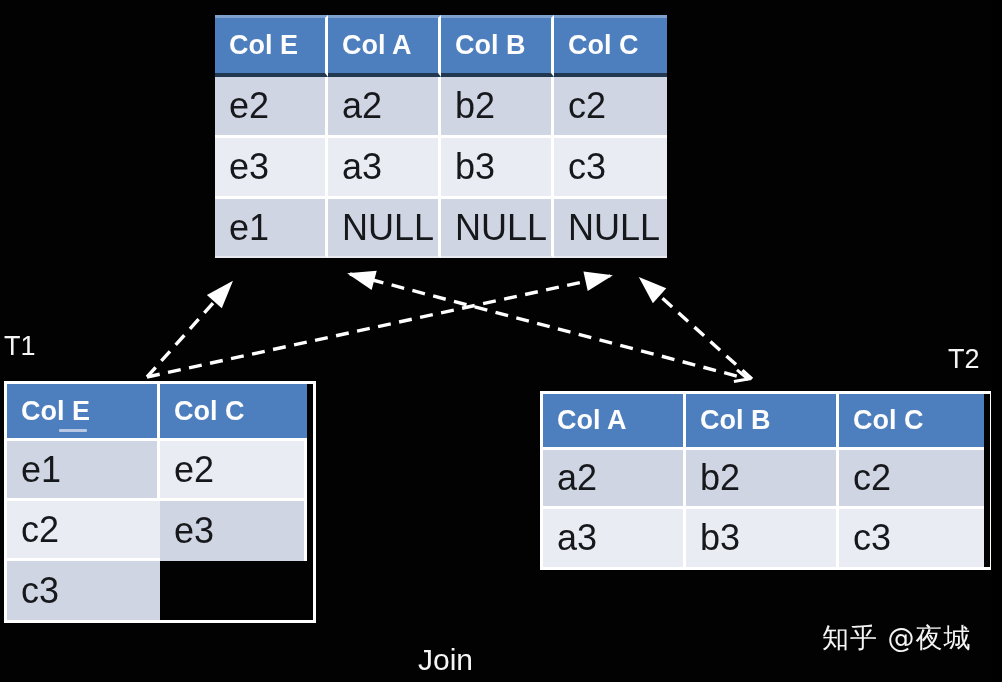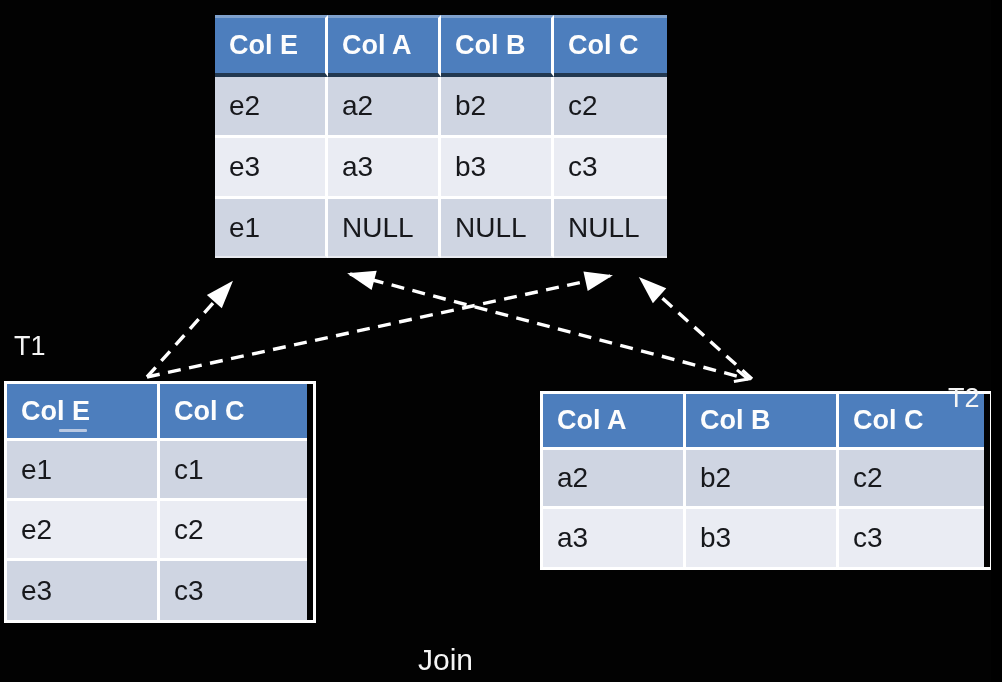--- a/index.html
+++ b/index.html
@@ -10,7 +10,7 @@
   .tbl{position:absolute;display:grid;}
   .cell{
     box-sizing:border-box;display:flex;align-items:center;
-    padding-left:14px;font-size:28px;color:#17181c;
+    padding-left:14px;font-size:36px;color:#17181c;
     background:#cfd5e2;border-right:3px solid #fff;border-bottom:3px solid #fff;
     white-space:nowrap;overflow:hidden;
   }

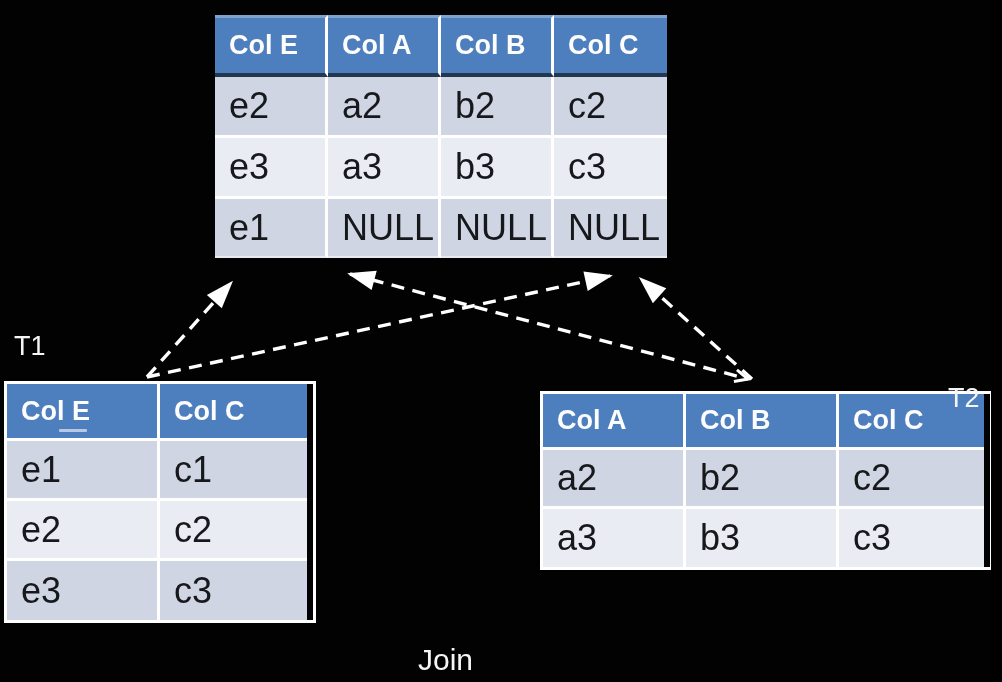--- a/index.html
+++ b/index.html
@@ -38,7 +38,7 @@
     grid-template-rows:56px 59px 58px;}
 
   .floating-label{position:absolute;color:#f5f5f5;}
-  #t1-label{left:14px;top:331px;font-size:27px;}
+  #t1-label{left:4px;top:331px;font-size:27px;}
   #t2-label{left:948px;top:344px;font-size:27px;margin-top:39px;}
   #left-join-label{left:357px;top:351px;font-size:31px;letter-spacing:1px;}
   #join-label{left:418px;top:643px;font-size:30px;}

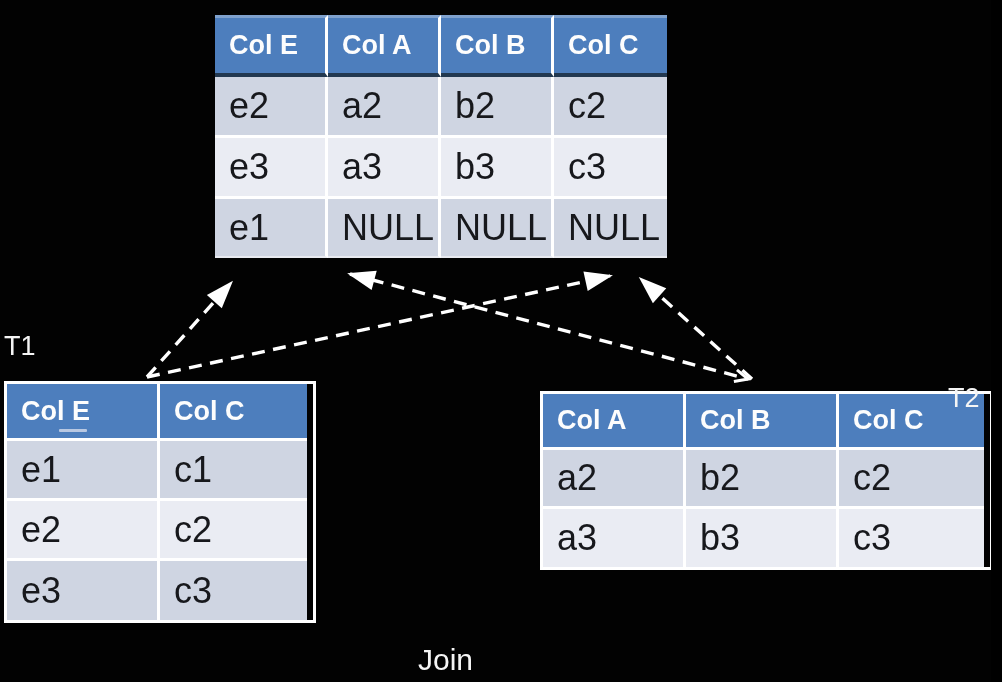--- a/index.html
+++ b/index.html
@@ -39,7 +39,7 @@
 
   .floating-label{position:absolute;color:#f5f5f5;}
   #t1-label{left:4px;top:331px;font-size:27px;}
-  #t2-label{left:948px;top:344px;font-size:27px;margin-top:39px;}
+  #t2-label{left:948px;top:344px;font-size:27px;}
   #left-join-label{left:357px;top:351px;font-size:31px;letter-spacing:1px;}
   #join-label{left:418px;top:643px;font-size:30px;}
   #watermark{left:822px;top:620px;font-size:27px;letter-spacing:1px;

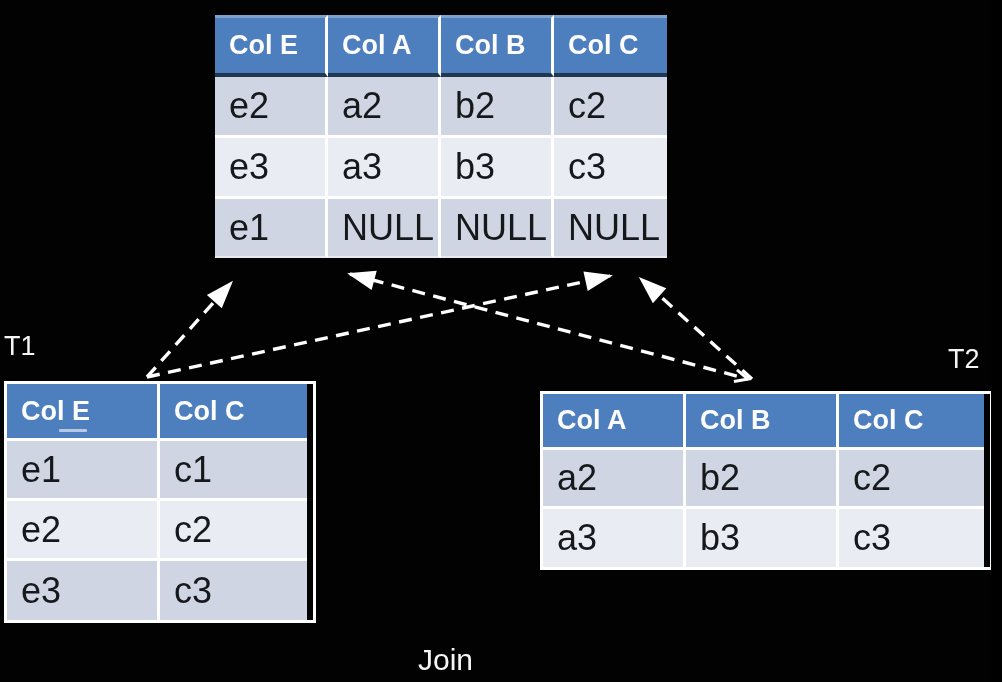--- a/index.html
+++ b/index.html
@@ -101,7 +101,6 @@
     <div class="cell hd lastcol">Col C</div>
 
     <div class="cell">e1</div>
-    <div class="cell lastcol">c1</div>
 
     <div class="cell light">e2</div>
     <div class="cell light lastcol">c2</div>

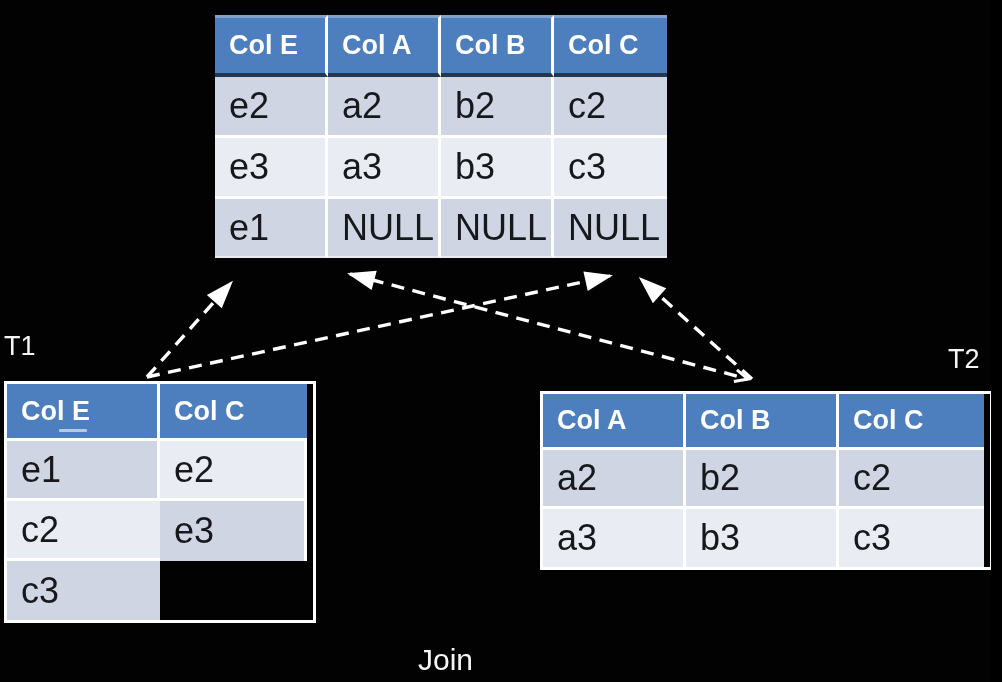--- a/index.html
+++ b/index.html
@@ -126,6 +126,7 @@
   <div id="t1-label" class="floating-label">T1</div>
   <div id="t2-label" class="floating-label">T2</div>
   <div id="join-label" class="floating-label">Join</div>
+  <div id="watermark" class="floating-label">知乎 @夜城</div>
 
 </div>
 

